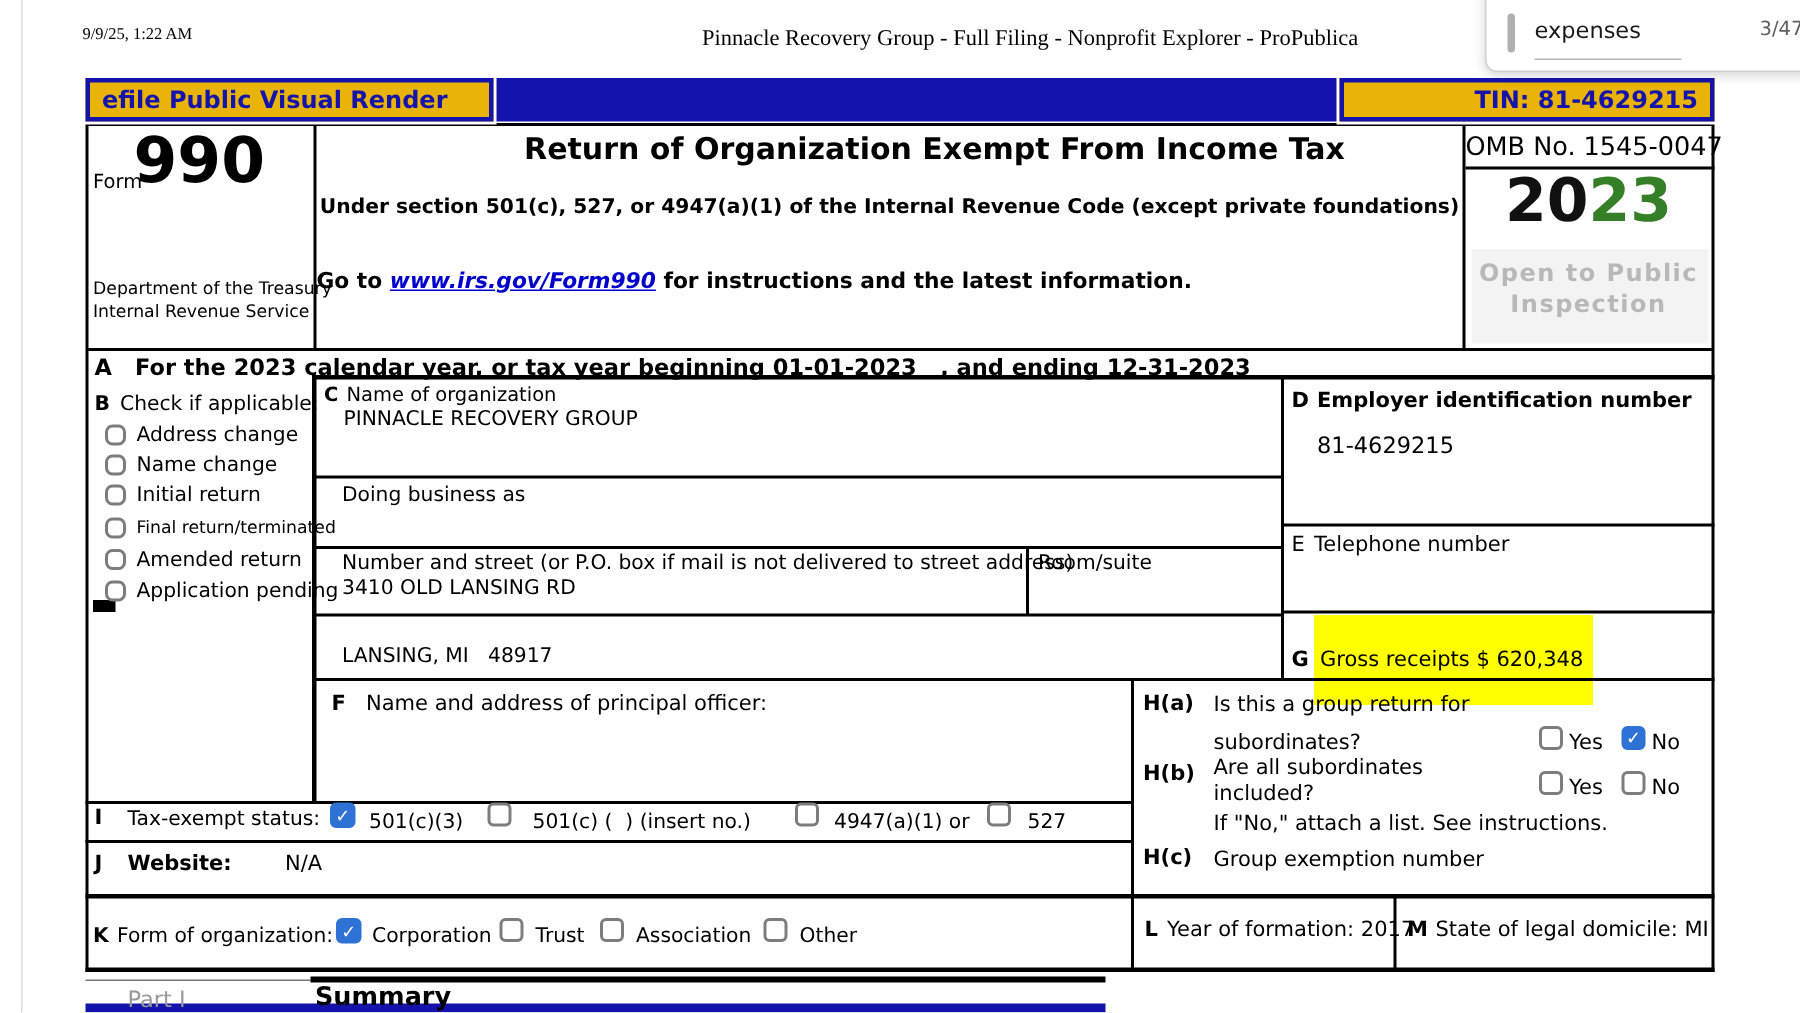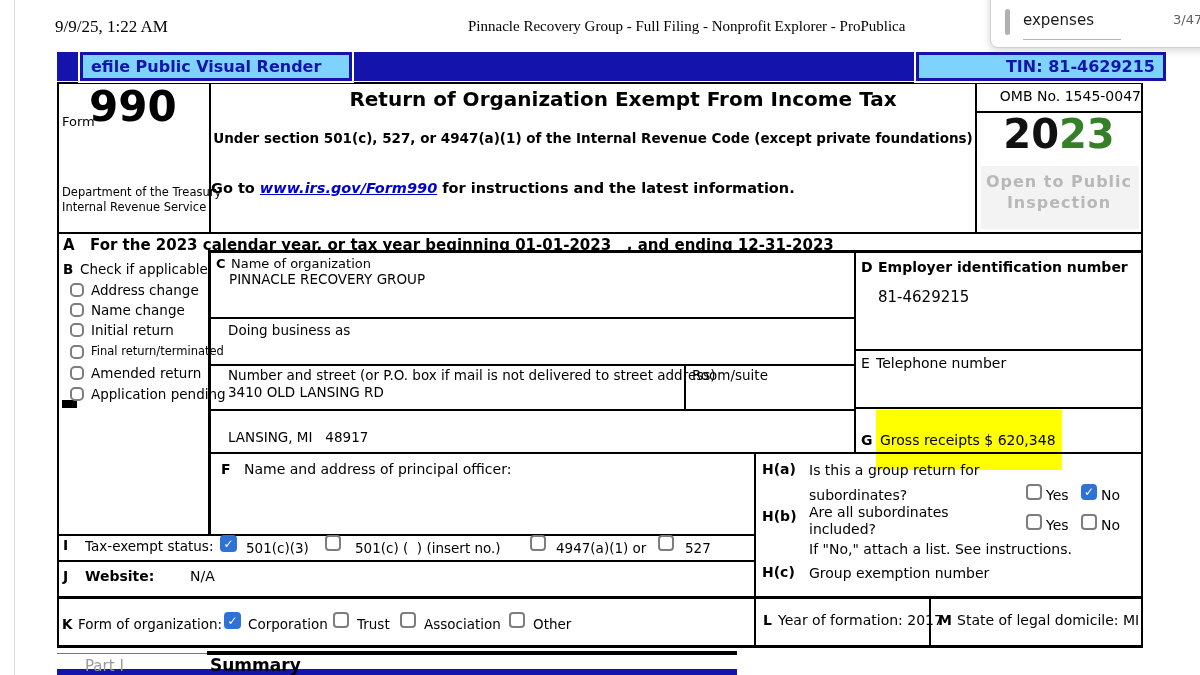--- a/index.html
+++ b/index.html
@@ -29,7 +29,7 @@
 
   <div class="ln" style="left:14px;top:0;width:1px;height:675px;background:#ddd"></div>
 
-  <div class="t serif" style="left:55px;top:17px;font-size:17px">9/9/25, 1:22 AM</div>
+  <div class="t serif" style="left:55px;top:17px;font-size:11px">9/9/25, 1:22 AM</div>
   <div class="t serif" style="left:468px;top:17px;font-size:15px">Pinnacle Recovery Group - Full Filing - Nonprofit Explorer - ProPublica</div>
 
   <div id="findbar">

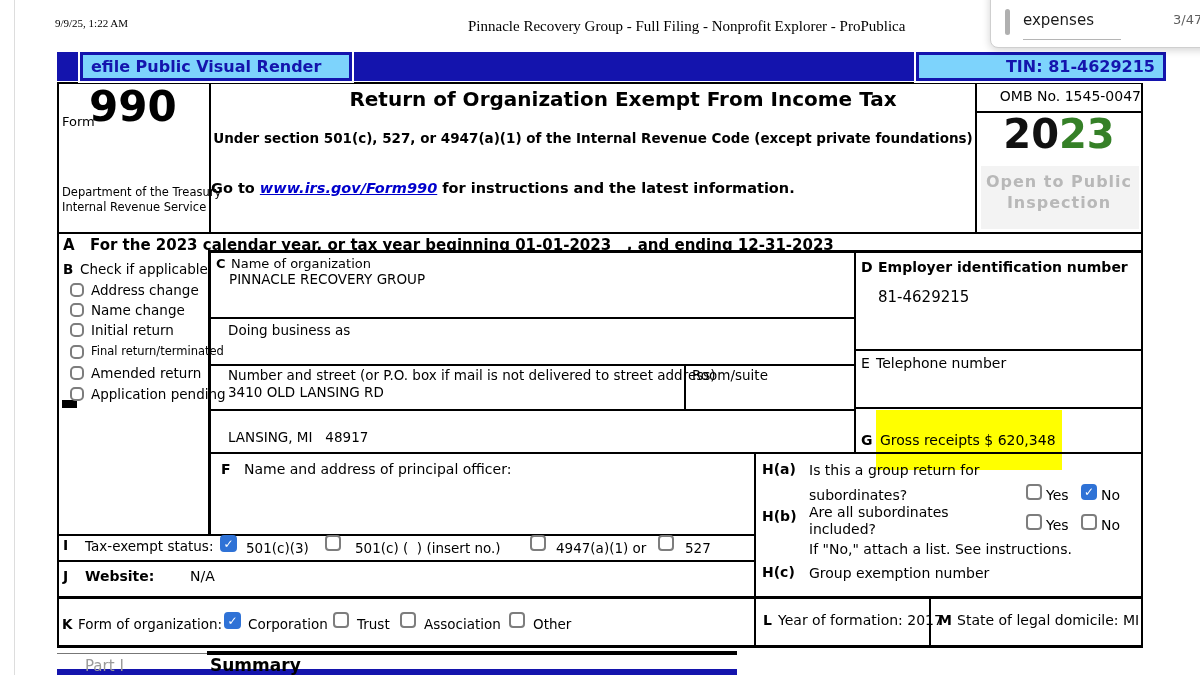--- a/index.html
+++ b/index.html
@@ -15,8 +15,8 @@
   .cb.small{width:14px;height:14px;border-radius:5px;}
   .cb.checked{background:#2f72d6;border-color:#2f72d6;}
   .cb.checked::after{content:"✓";color:#fff;font-weight:bold;font-size:12px;}
-  .whitebox{position:absolute;box-sizing:border-box;background:#7dd3fc;border:3px solid #1414ad;
-            box-shadow:0 0 0 2px #ffffff;z-index:4;margin-left:23px;}
+  .whitebox{position:absolute;box-sizing:border-box;background:#eab308;border:3px solid #1414ad;
+            box-shadow:0 0 0 2px #ffffff;z-index:4;}
   .whitebox .t{position:static;display:block;}
   #findbar{position:absolute;left:990px;top:-14px;width:235px;height:60px;background:#fff;
            border:1px solid #cfcfcf;border-radius:8px;box-shadow:0 2px 8px rgba(0,0,0,.18);z-index:6;}

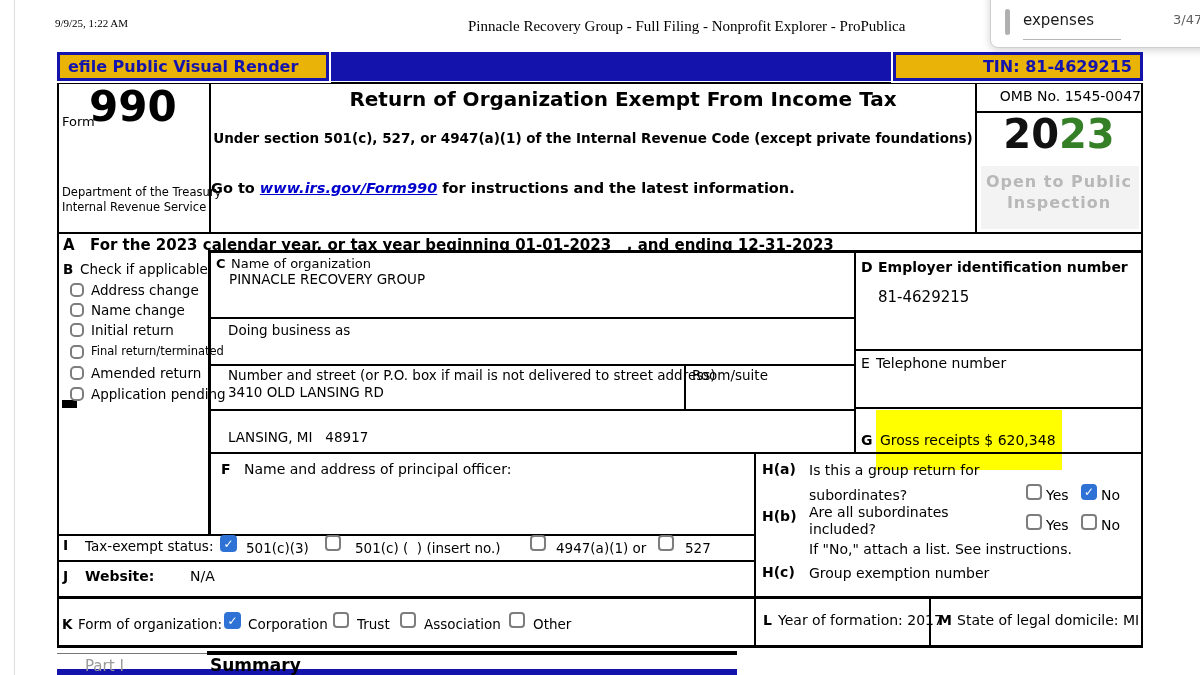--- a/index.html
+++ b/index.html
@@ -60,7 +60,7 @@
   <div class="t b" style="left:211px;width:764px;top:130px;font-size:13.5px;text-align:center">Under section 501(c), 527, or 4947(a)(1) of the Internal Revenue Code (except private foundations)</div>
   <div class="t b" style="left:211px;width:764px;top:180px;font-size:14.5px;"><span>Go to </span><a class="irslink" href="#">www.irs.gov/Form990</a><span> for instructions and the latest information.</span></div>
 
-  <div class="t" style="left:977px;width:164px;top:88px;font-size:14px;text-align:right">OMB No. 1545-0047</div>
+  <div class="t" style="left:977px;width:164px;top:88px;font-size:17px;text-align:right">OMB No. 1545-0047</div>
   <div class="ln" style="left:977px;top:111px;width:166px;height:2px"></div>
   <div class="t b" style="left:977px;width:164px;top:114px;font-size:40px;line-height:1;text-align:center"><span style="color:#111">20</span><span style="color:#358027">23</span></div>
   <div style="position:absolute;left:981px;top:166px;width:158px;height:63px;background:#f3f3f3;z-index:2"></div>

